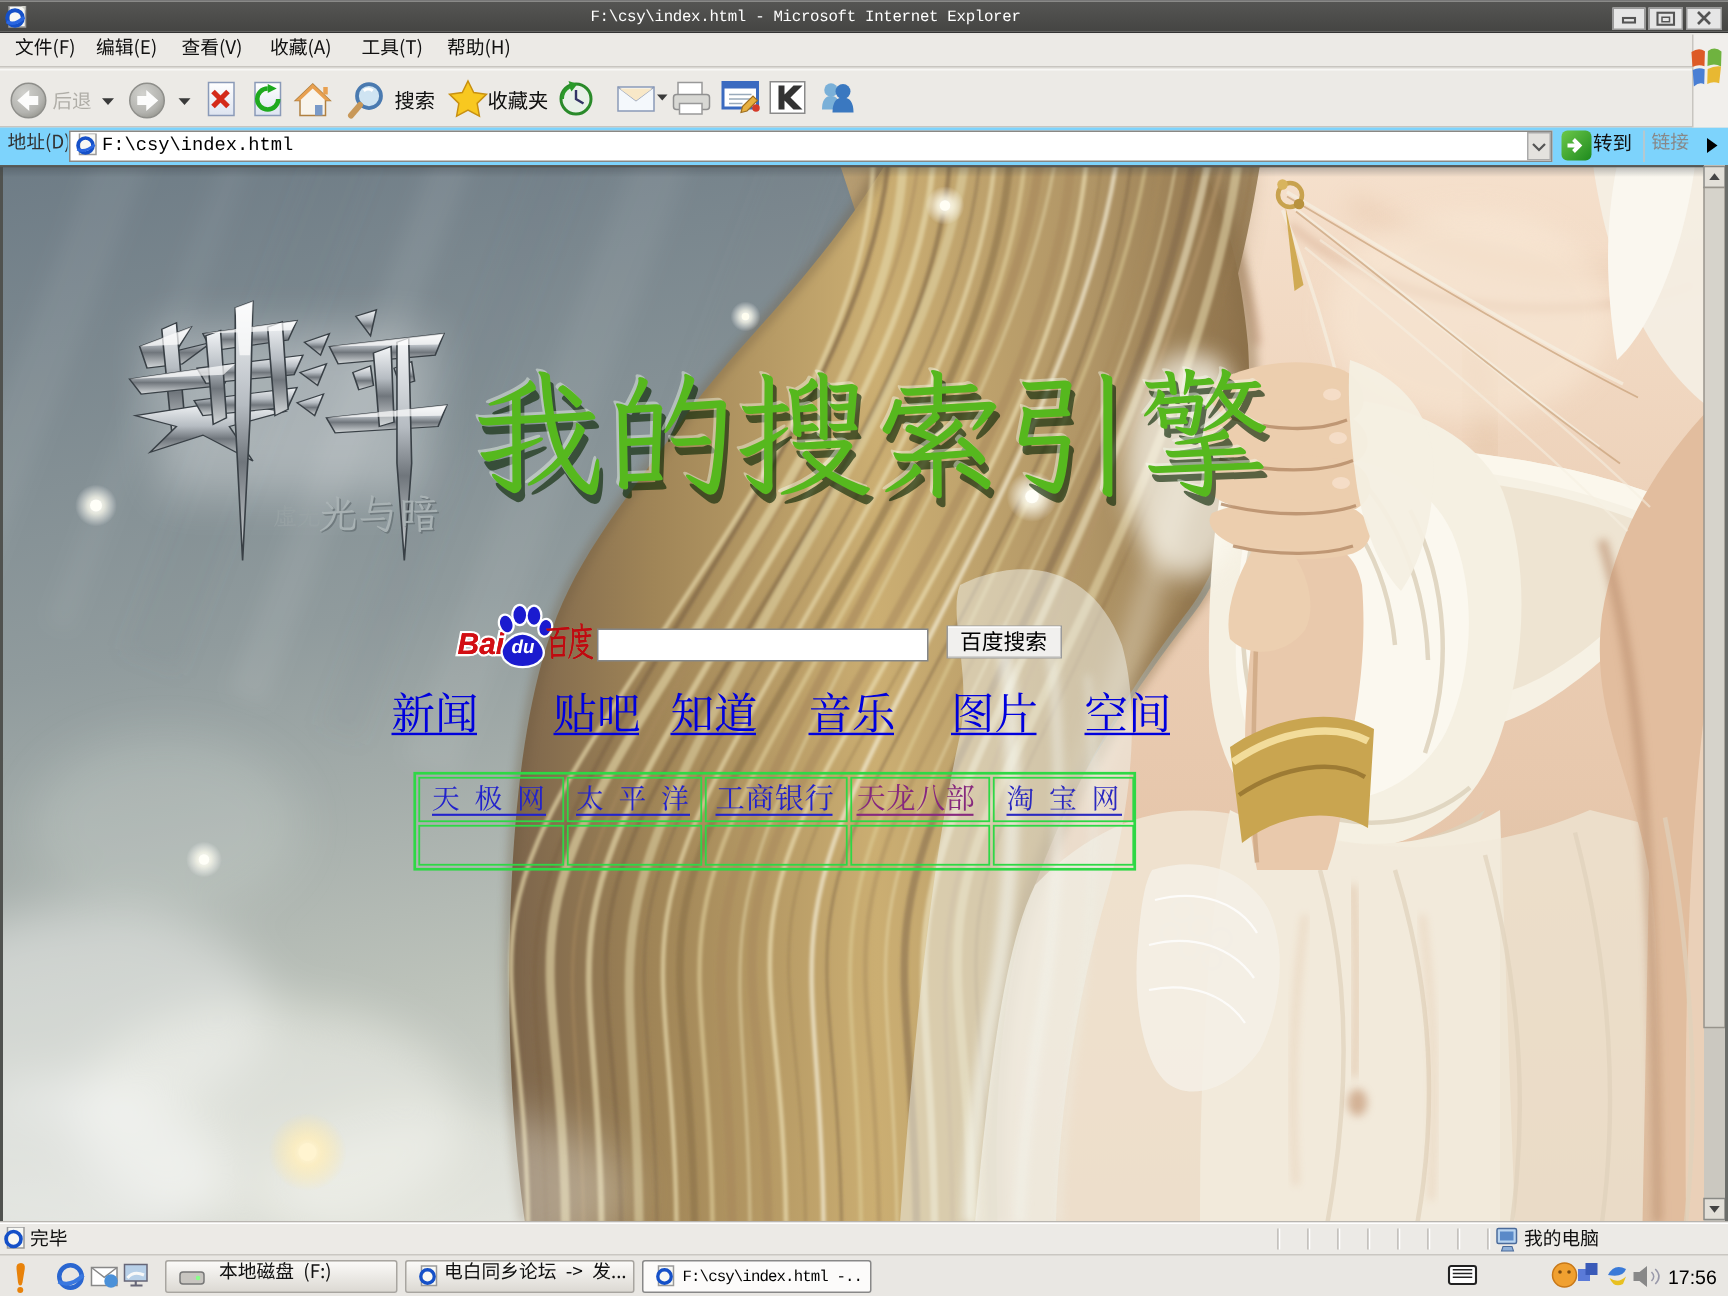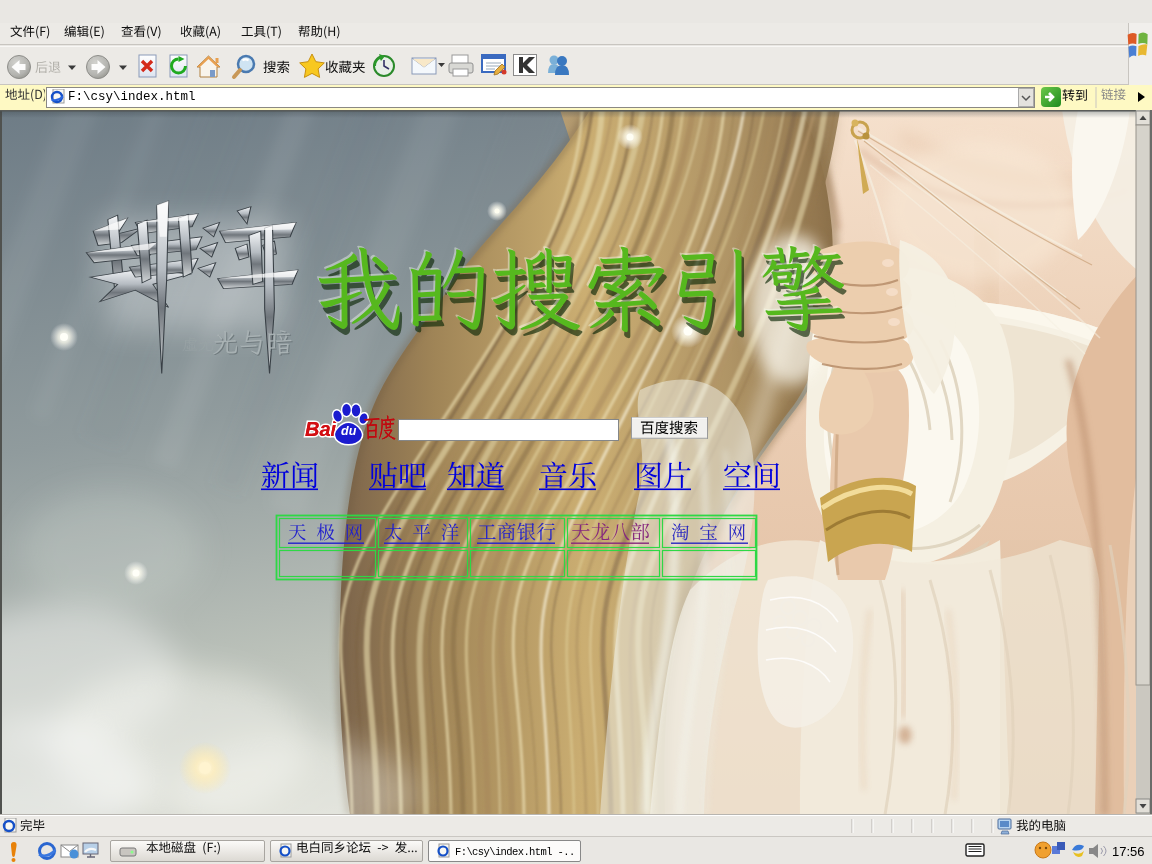--- a/index.html
+++ b/index.html
@@ -105,6 +105,25 @@
   </svg>
 <div id="win">
 
+<div class="abs" style="left:0;top:0;width:1152px;height:22px;background:linear-gradient(#555553,#454543);border-top:1px solid #777;border-bottom:1px solid #333">
+  <svg class="abs" style="left:3px;top:3px" width="16" height="16" viewBox="0 0 16 16">
+    <rect x="3" y="0" width="11" height="14" fill="#f8f8f4" stroke="#9a9a9a" stroke-width="1"></rect>
+    <path d="M14 0 l-3 0 3 3 z" fill="#d0d0c8"></path>
+    <circle cx="7" cy="8" r="5.2" fill="none" stroke="#1550c8" stroke-width="2.6"></circle>
+    <path d="M1.5 10.5 Q7 13.5 13 7.5" fill="none" stroke="#2a66e0" stroke-width="2.2"></path>
+  </svg>
+  <div class="abs" style="left:0;top:5px;width:1074px;text-align:center;color:#fff;font:10.5px 'Liberation Mono',monospace;letter-spacing:-0.2px;white-space:pre">F:\csy\index.html - Microsoft Internet Explorer</div>
+
+  <div class="abs" style="left:1075px;top:4px;width:22px;height:15px;background:#e6e6e6;border:1px solid #9a9a9a"></div>
+  <div class="abs" style="left:1099px;top:4px;width:23px;height:15px;background:#e6e6e6;border:1px solid #9a9a9a"></div>
+  <div class="abs" style="left:1124px;top:4px;width:24px;height:15px;background:#e6e6e6;border:1px solid #9a9a9a"></div>
+  <svg class="abs" style="left:1075px;top:4px" width="75" height="15" viewBox="0 0 75 15">
+    <rect x="7" y="7" width="8" height="3" fill="none" stroke="#555" stroke-width="1.4"></rect>
+    <rect x="30" y="3.5" width="11" height="8" fill="none" stroke="#555" stroke-width="1.4"></rect>
+    <rect x="33" y="6.5" width="5" height="3" fill="none" stroke="#555" stroke-width="1"></rect>
+    <path d="M57 3 l8 8 M65 3 l-8 8" stroke="#555" stroke-width="1.8" fill="none"></path>
+  </svg>
+</div>
 
 <div class="abs" style="left:0;top:23px;width:1152px;height:22px;background:#eceae6;border-bottom:1px solid #c8c5c0">
   <svg class="abs" style="left:0;top:0" width="1130" height="22">

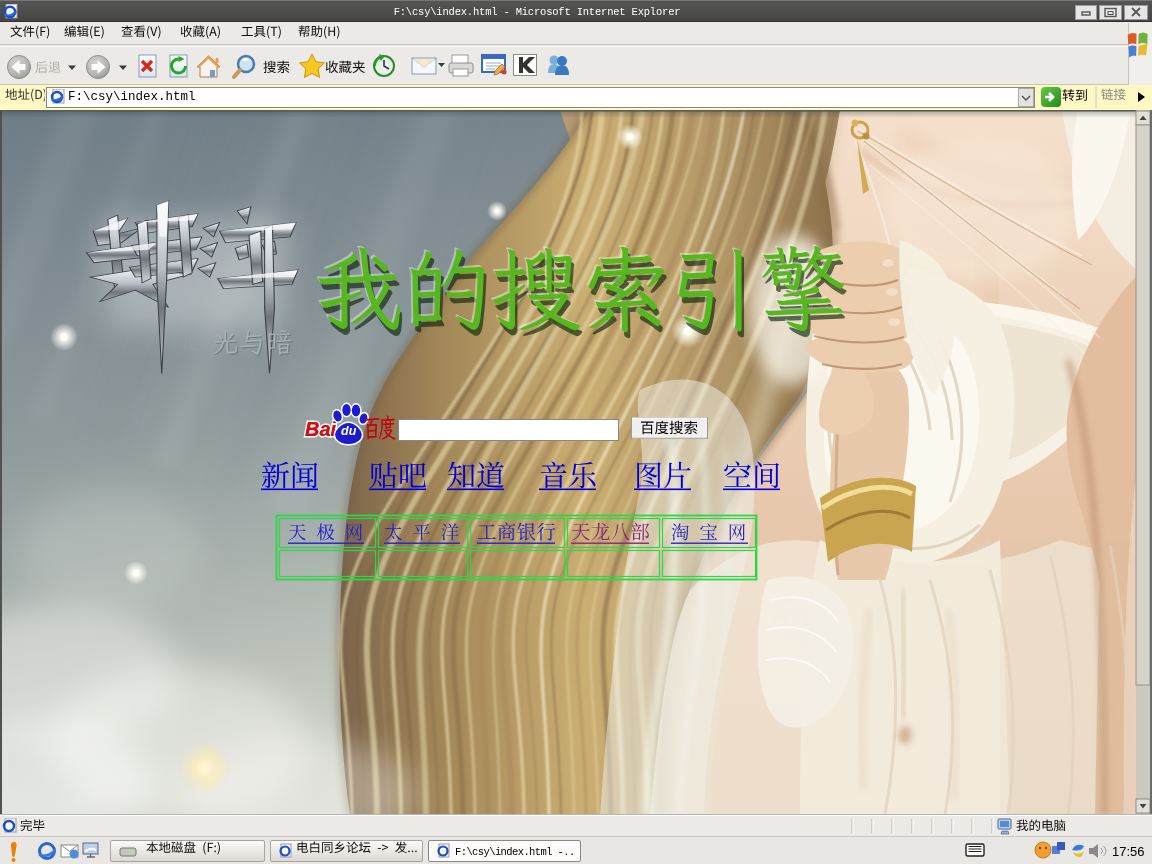--- a/index.html
+++ b/index.html
@@ -267,7 +267,7 @@
       </g>
     </svg>
 
-<div class="abs" style="left:0;top:85px;width:1152px;height:25px;background:#fef9c3">
+<div class="abs" style="left:0;top:85px;width:1152px;height:25px;background:#7dd3fc">
   <svg class="abs" style="left:0;top:0" width="45" height="25">
         <g fill="#333">
           <use href="#gsa5730" transform="translate(5.0 14.0) scale(0.012500 0.012500)"></use>

